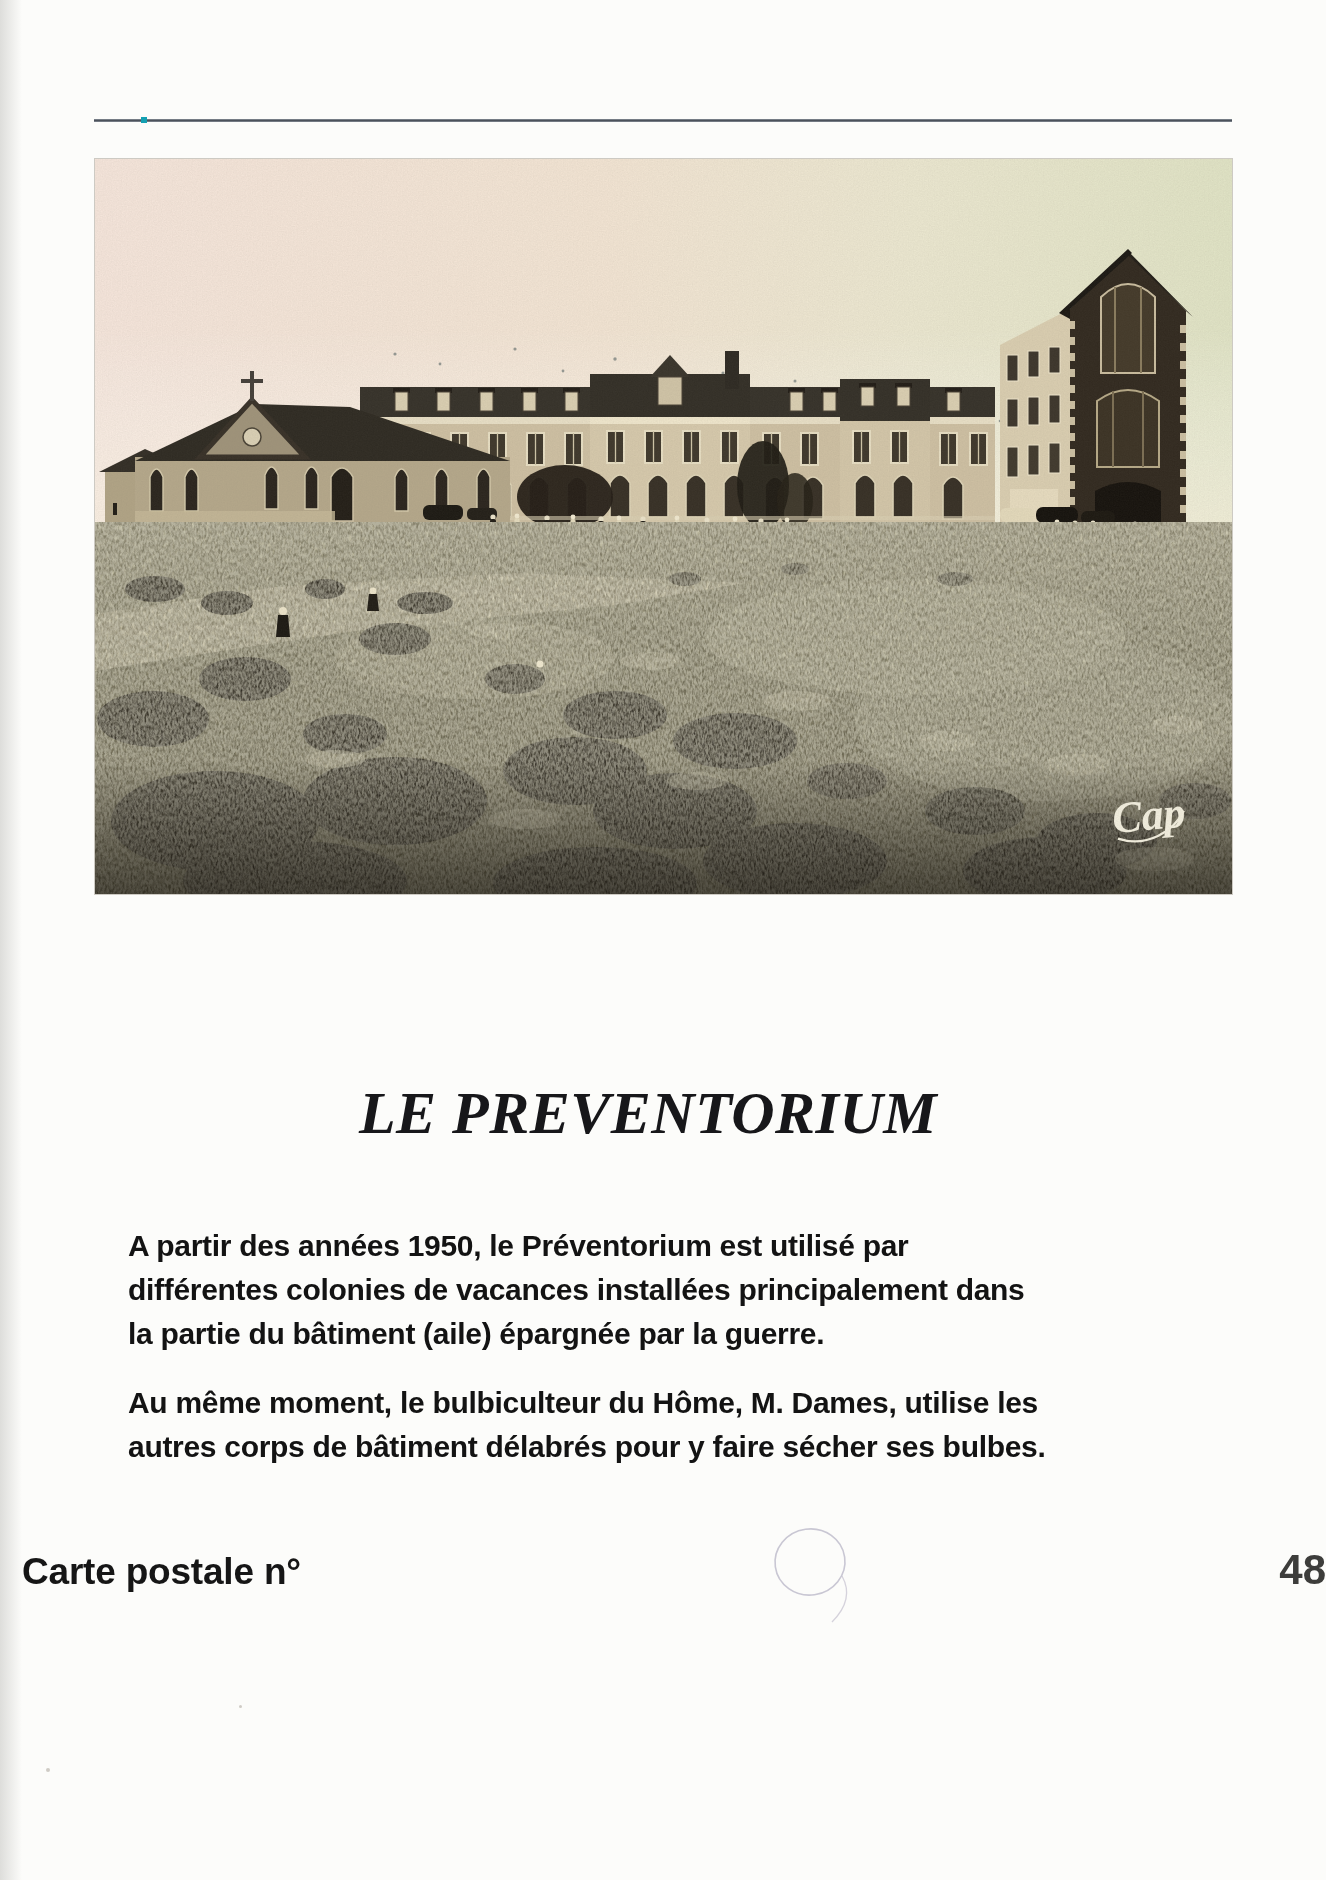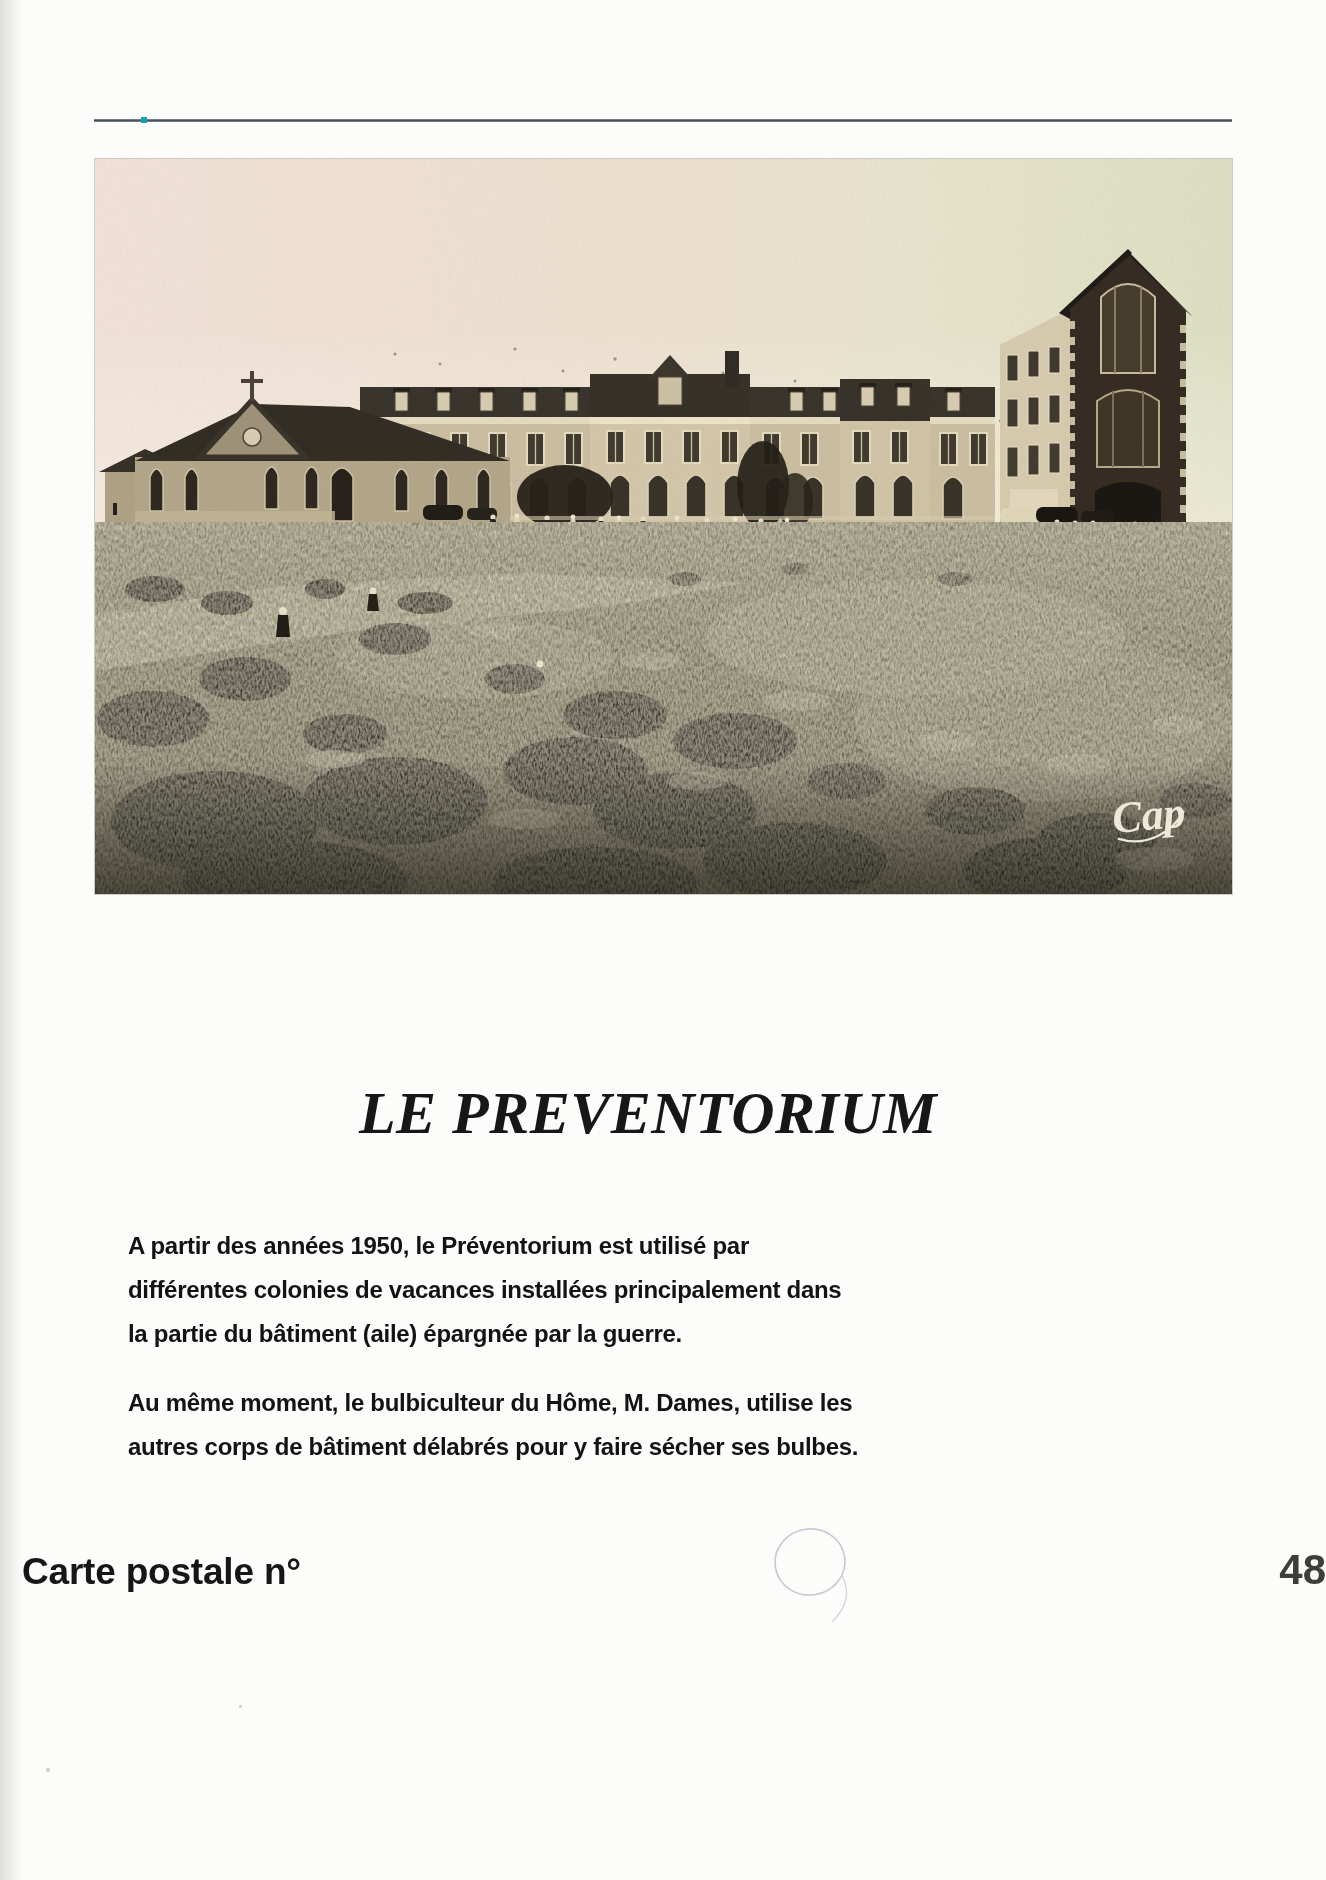--- a/index.html
+++ b/index.html
@@ -48,7 +48,7 @@
   
   .para{
     position:absolute;left:128px;width:1110px;
-    font-weight:bold;font-size:24px;line-height:44px;
+    font-weight:bold;font-size:30px;line-height:44px;
     letter-spacing:-.3px;color:#131313;
     white-space:pre-line;
   }

